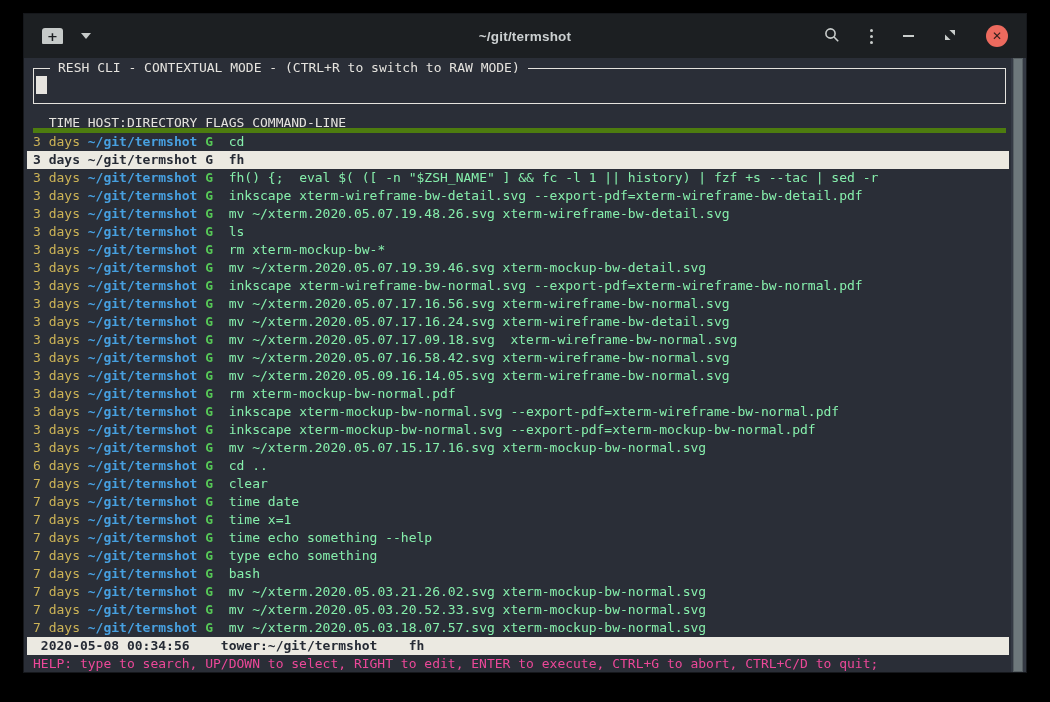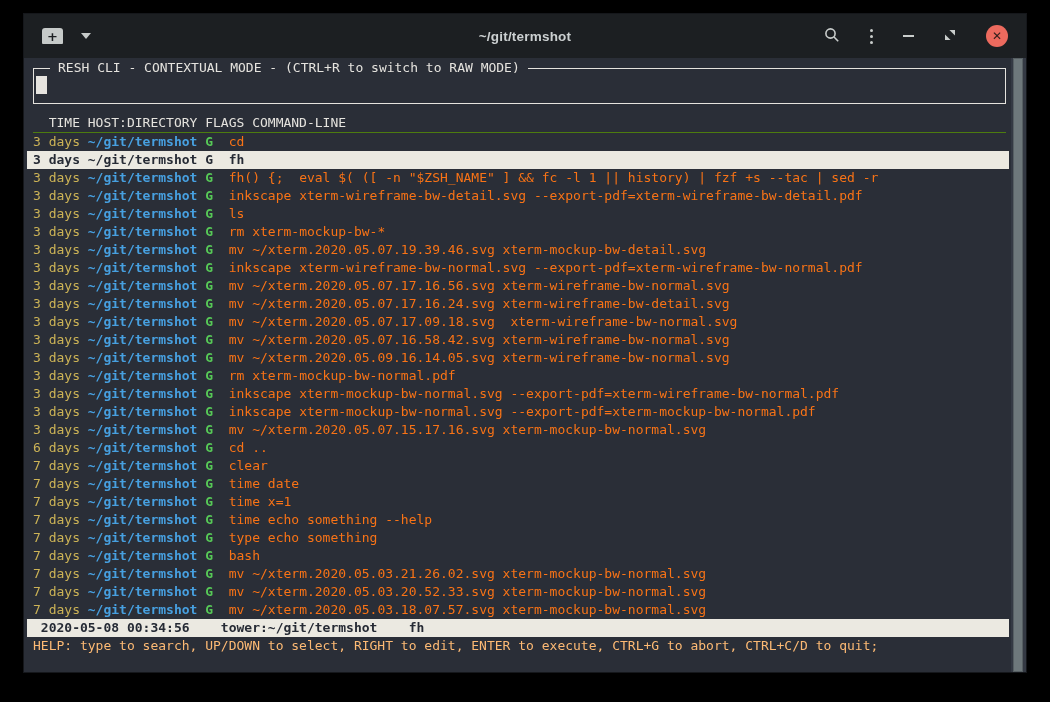--- a/index.html
+++ b/index.html
@@ -40,7 +40,7 @@
                 padding:0 8px; color:#e5e3de; white-space:pre; }
   .cursor { position:absolute; left:2px; top:7px; width:11px; height:18px; background:#e6e4df; }
 
-  .hdr { margin:0 20px 0 6px; height:19px; border-bottom:1px solid #4d7c0f;
+  .hdr { margin:0 20px 0 6px; height:19px; border-bottom:5px solid #4d7c0f;
          white-space:pre; overflow:hidden; }
 
   .rows { margin-right:17px; }

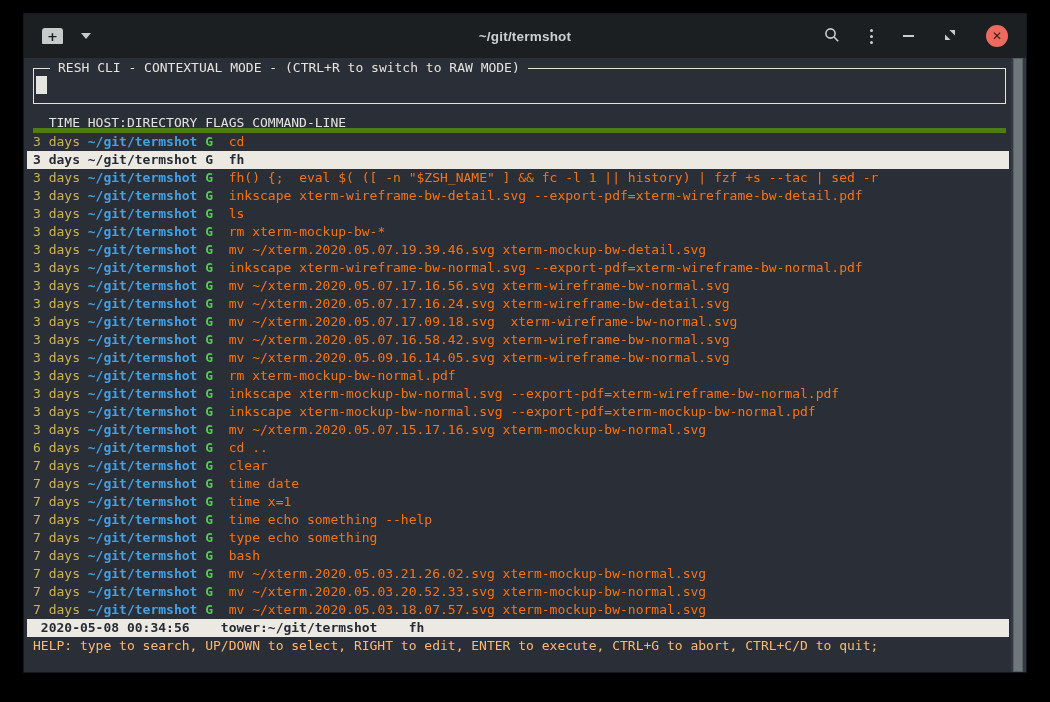--- a/index.html
+++ b/index.html
@@ -48,7 +48,7 @@
   .c-time { color:#ccb356; }
   .c-dir  { color:#47a0e0; font-weight:bold; }
   .c-flag { color:#57c957; font-weight:bold; }
-  .c-cmd  { color:#f97316; }
+  .c-cmd  { color:#86efac; }
   .row.selected { background:#ebe9e1; }
   .row.selected span { color:#262b35; font-weight:bold; }
 

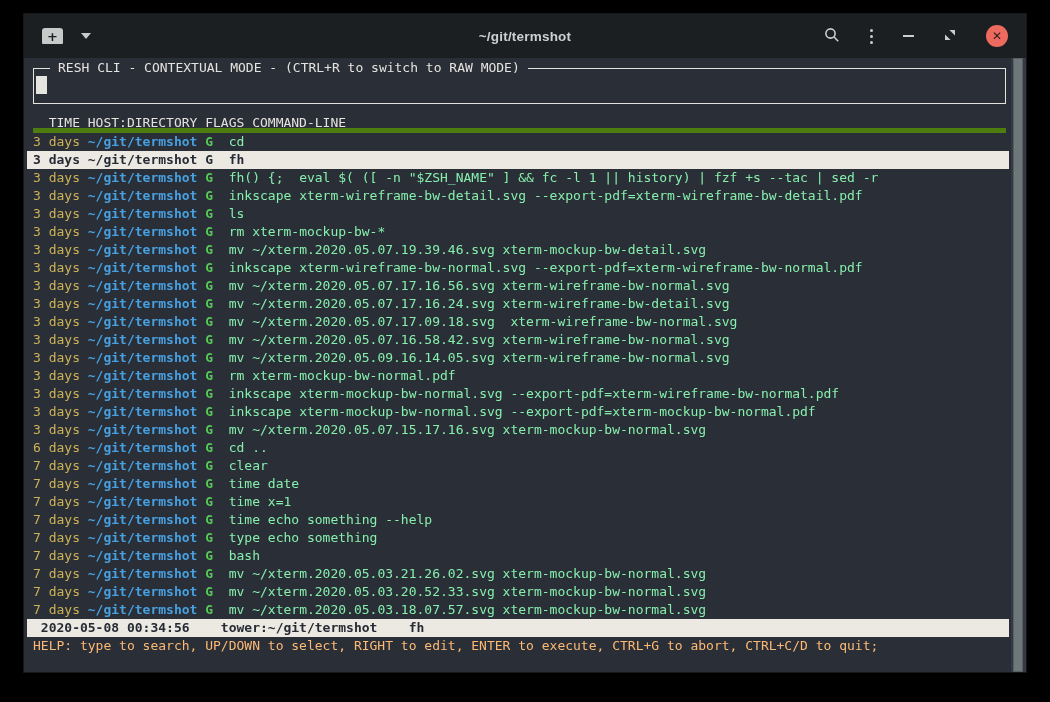--- a/index.html
+++ b/index.html
@@ -126,6 +126,7 @@
           <div class="row selected"><span class="c-time">3 days </span><span class="c-dir">~/git/termshot </span><span class="c-flag">G  </span><span class="c-cmd">fh</span></div>
           <div class="row"><span class="c-time">3 days </span><span class="c-dir">~/git/termshot </span><span class="c-flag">G  </span><span class="c-cmd">fh() {;  eval $( ([ -n "$ZSH_NAME" ] &amp;&amp; fc -l 1 || history) | fzf +s --tac | sed -r</span></div>
           <div class="row"><span class="c-time">3 days </span><span class="c-dir">~/git/termshot </span><span class="c-flag">G  </span><span class="c-cmd">inkscape xterm-wireframe-bw-detail.svg --export-pdf=xterm-wireframe-bw-detail.pdf</span></div>
+          <div class="row"><span class="c-time">3 days </span><span class="c-dir">~/git/termshot </span><span class="c-flag">G  </span><span class="c-cmd">mv ~/xterm.2020.05.07.19.48.26.svg xterm-wireframe-bw-detail.svg</span></div>
           <div class="row"><span class="c-time">3 days </span><span class="c-dir">~/git/termshot </span><span class="c-flag">G  </span><span class="c-cmd">ls</span></div>
           <div class="row"><span class="c-time">3 days </span><span class="c-dir">~/git/termshot </span><span class="c-flag">G  </span><span class="c-cmd">rm xterm-mockup-bw-*</span></div>
           <div class="row"><span class="c-time">3 days </span><span class="c-dir">~/git/termshot </span><span class="c-flag">G  </span><span class="c-cmd">mv ~/xterm.2020.05.07.19.39.46.svg xterm-mockup-bw-detail.svg</span></div>

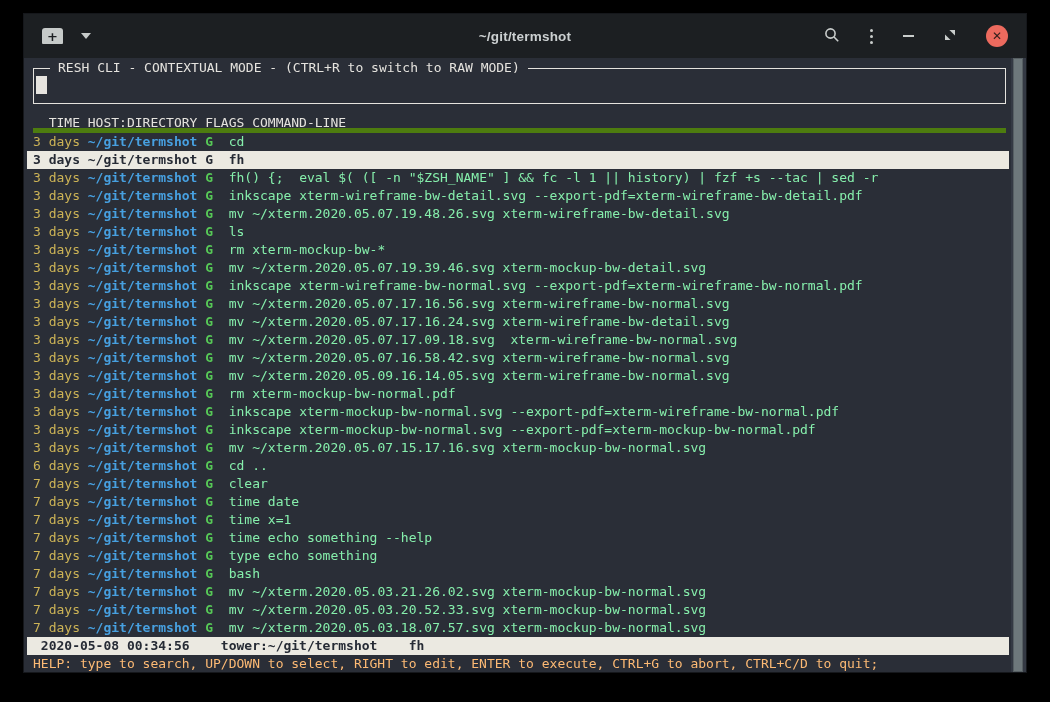--- a/index.html
+++ b/index.html
@@ -55,7 +55,7 @@
   .statusbar { margin-right:17px; height:18px; padding-left:6px;
                background:#ebe9e1; color:#262b35; font-weight:bold;
                white-space:pre; overflow:hidden; }
-  .helpbar { height:22px; padding-left:6px; color:#fdba74; white-space:pre; overflow:hidden; }
+  .helpbar { height:22px; padding-left:6px; color:#ec4899; white-space:pre; overflow:hidden; }
 
   .scrollbar { position:absolute; right:0; top:0; bottom:0; width:15px; background:#343943; }
   .scroll-thumb { position:absolute; left:2px; right:3px; top:0; bottom:0;

